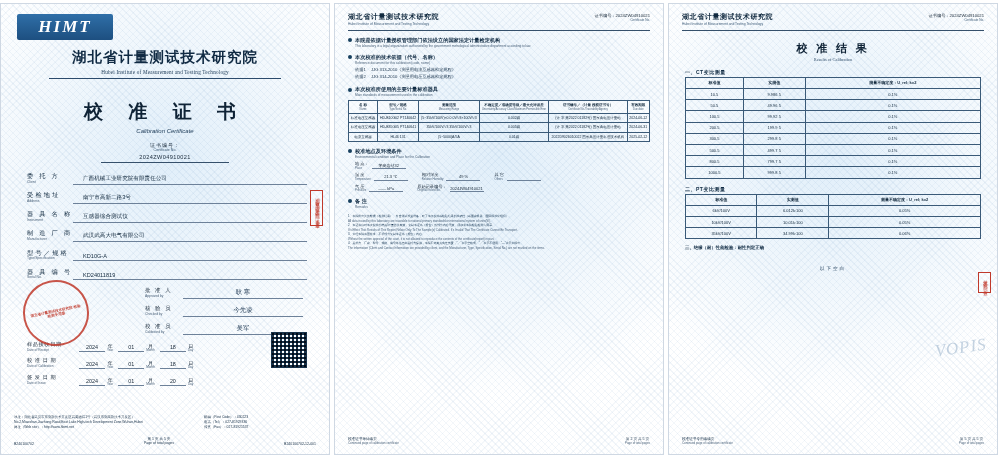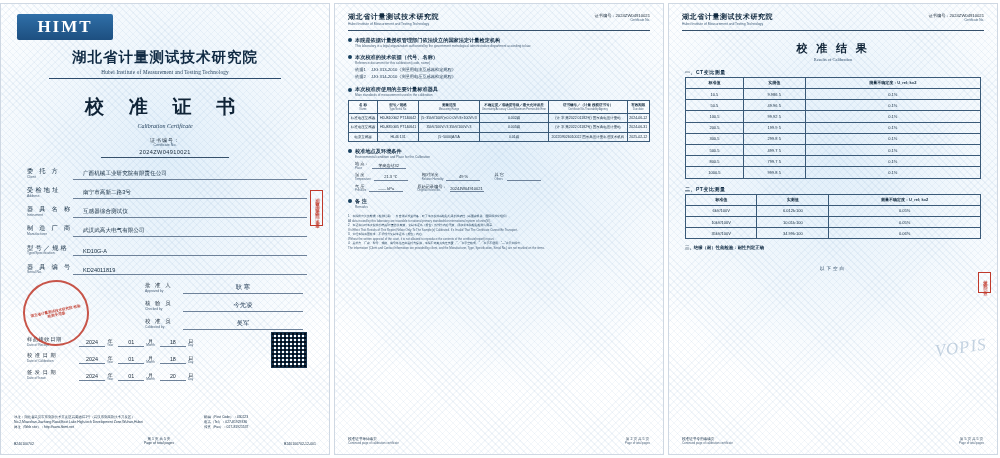--- a/index.html
+++ b/index.html
@@ -62,6 +62,7 @@
     align-items: center;
     justify-content: center;
     font-family: "Liberation Serif", serif;
+    font-style: italic;
   }
   .p1-title {
     text-align: center;

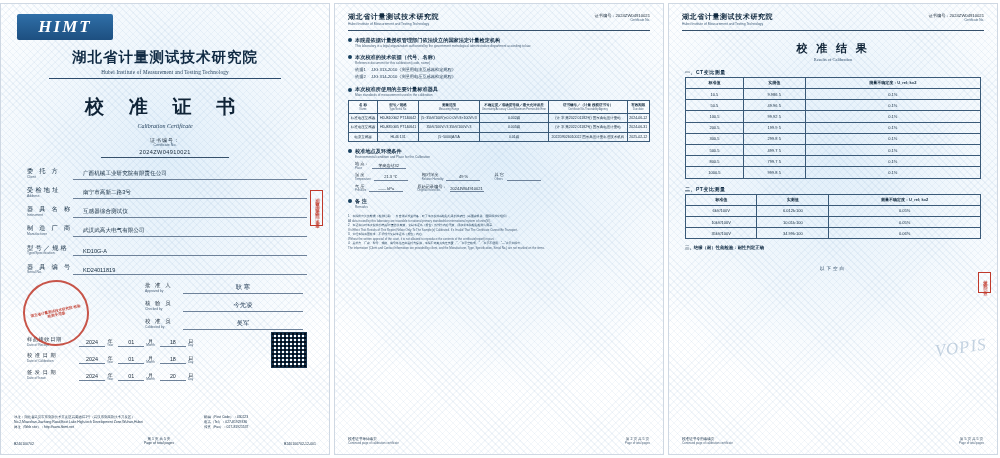--- a/index.html
+++ b/index.html
@@ -89,8 +89,8 @@
   }
   .p1-bigtitle {
     text-align: center;
-    margin-top: 15px;
-    font-family: Liberation Serif, serif;
+    margin-top: 20px;
+    font-family: Liberation Sans, sans-serif;
   }
   .p1-bigtitle .cn2 {
     font-size: 19px;

